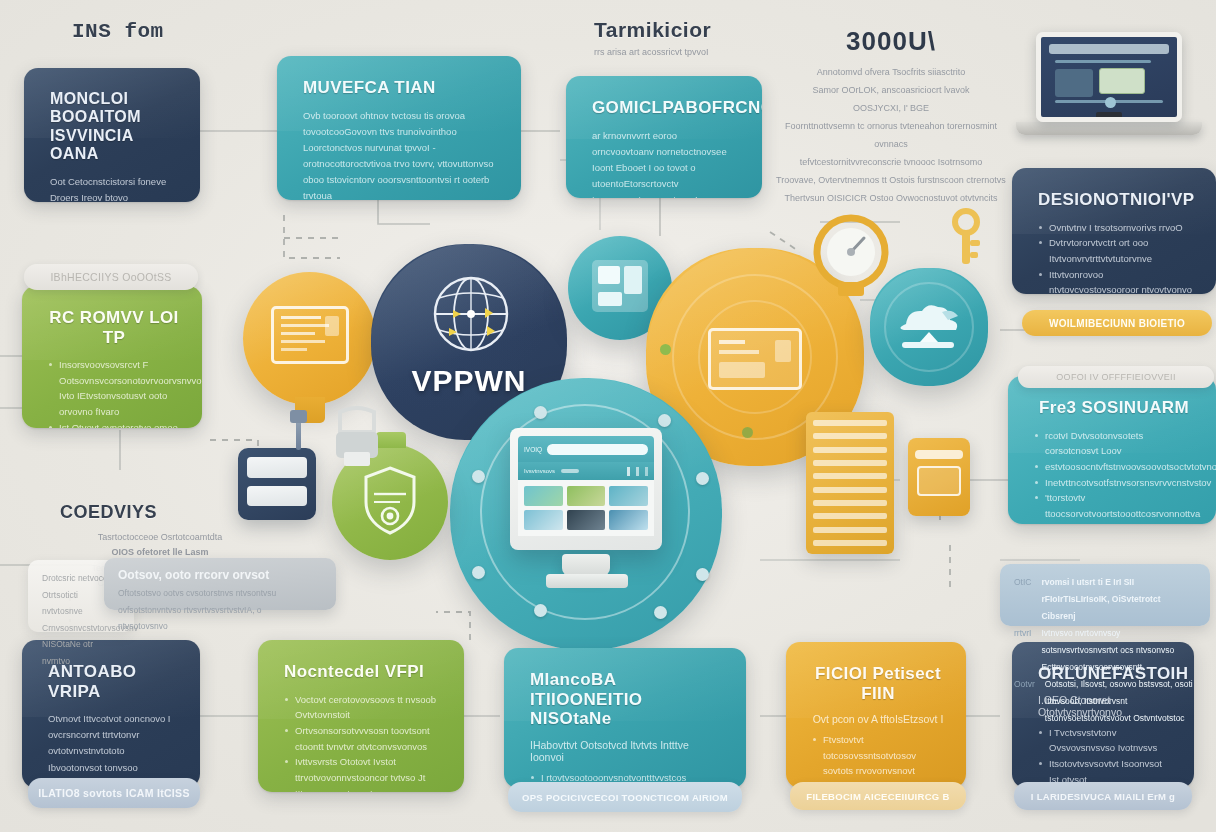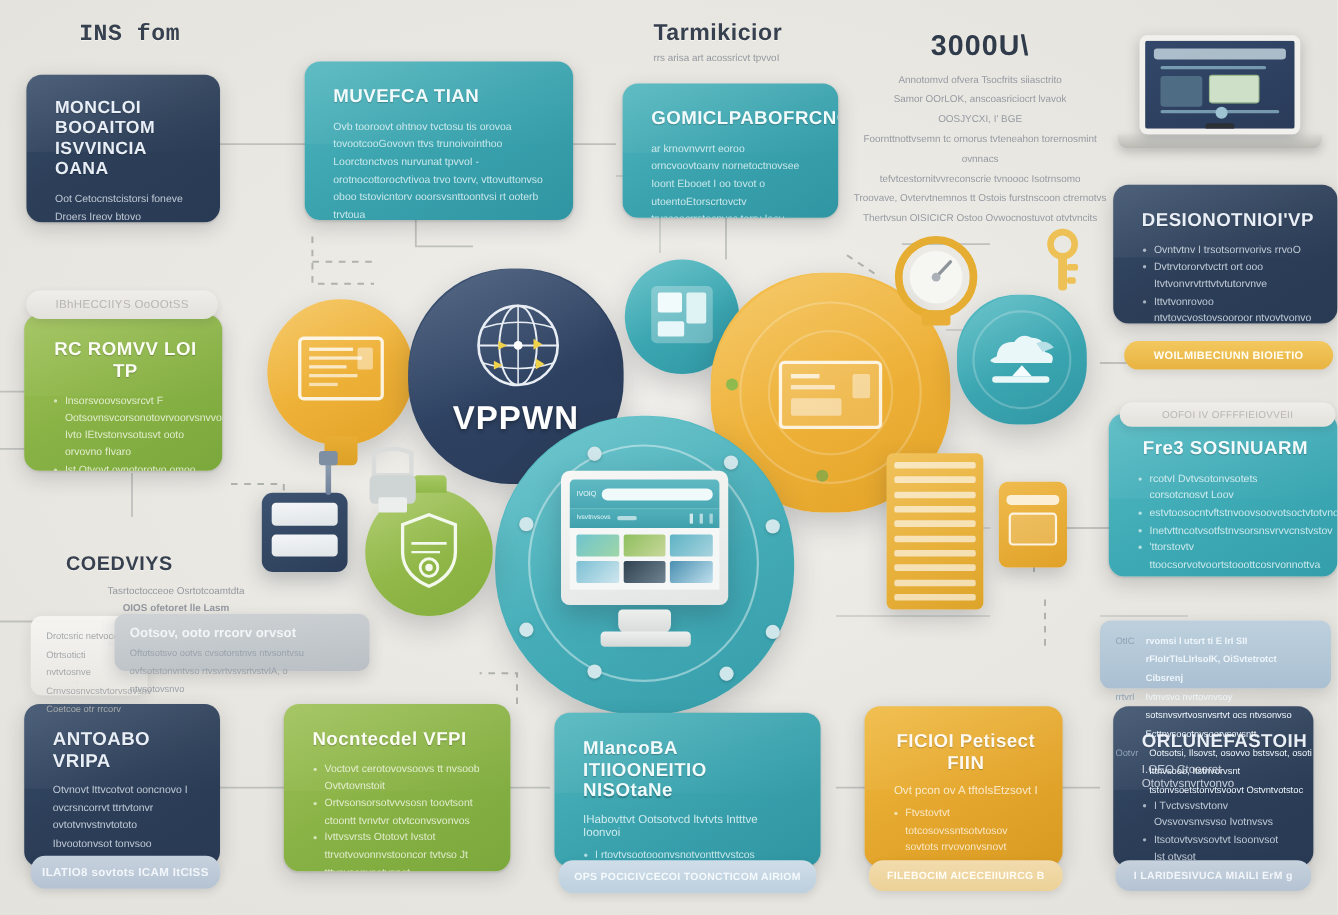--- a/index.html
+++ b/index.html
@@ -542,7 +542,7 @@
     <div class="row">Drotcsric netvocovs</div>
     <div class="row">Otrtsoticti nvtvtosnve</div>
     <div class="row">Crnvsosnvcstvtorvsovsnv</div>
-    <div class="row">Coetcoe otr rrcorv</div>
+    <div class="row">NISOtaNe otr nvrntvo</div>
   </div>
 
   <div class="panel graypanel" style="left:104px; top:558px; width:232px; height:52px;">

